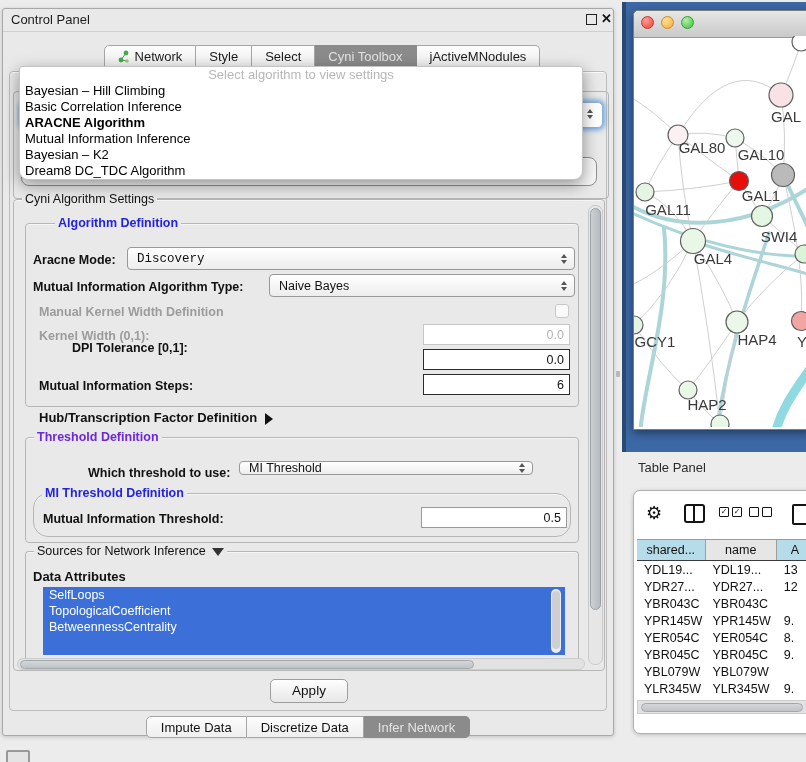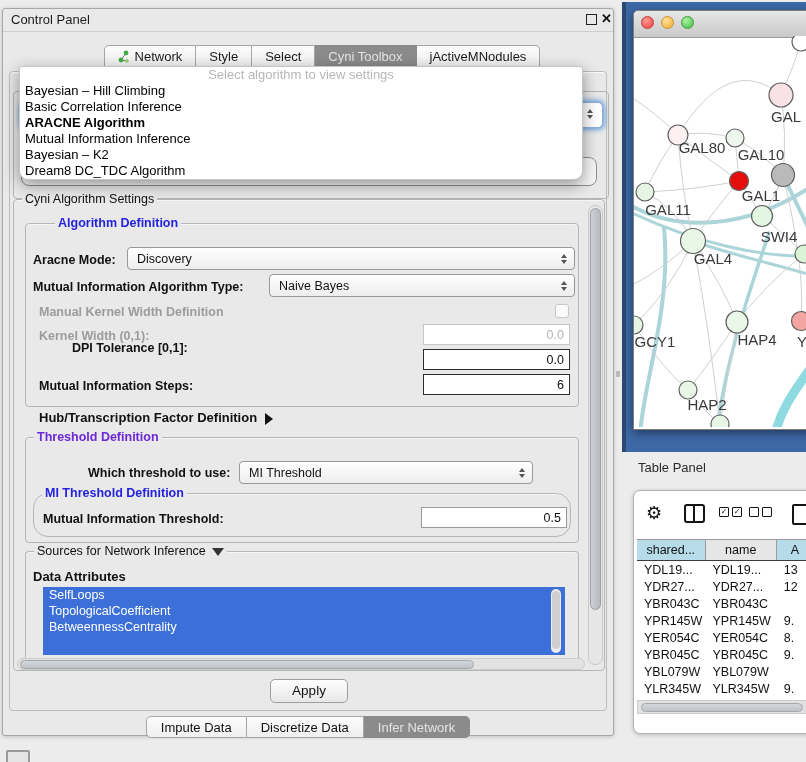--- a/index.html
+++ b/index.html
@@ -184,7 +184,7 @@
       <span class="grp-title t-blue" style="left:8px;margin-left:21px;">Algorithm Definition</span>
     </div>
     <span class="abs lbl" style="left:30px;top:244px;">Aracne Mode:</span>
-    <div class="abs combo" style="left:124px;top:238px;width:448px;height:23px;">
+    <div class="abs combo" style="left:124px;top:238px;width:448px;height:23px;font-family:Liberation Mono, monospace;">
       <span class="val">Discovery</span>
       <span class="spin">
           <i class="up"></i>

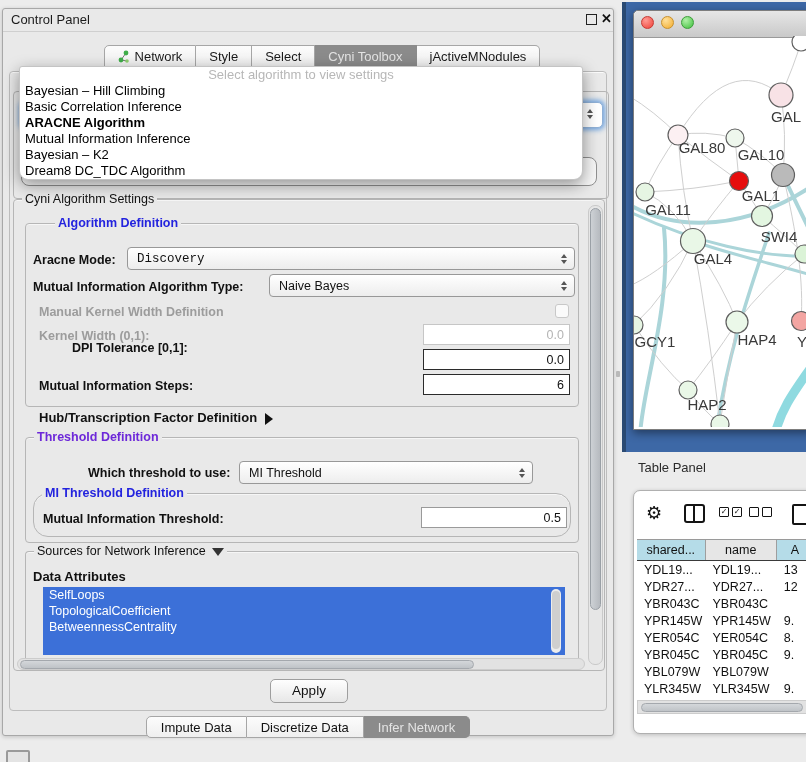--- a/index.html
+++ b/index.html
@@ -216,7 +216,7 @@
       <span class="grp-title t-green" style="left:8px;">Threshold Definition</span>
     </div>
     <span class="abs lbl" style="left:85px;top:457px;">Which threshold to use:</span>
-    <div class="abs combo" style="left:236px;top:452px;width:294px;height:23px;">
+    <div class="abs combo" style="left:236px;top:452px;width:294px;height:14px;">
       <span class="val">MI Threshold</span>
       <span class="spin">
           <i class="up"></i>

